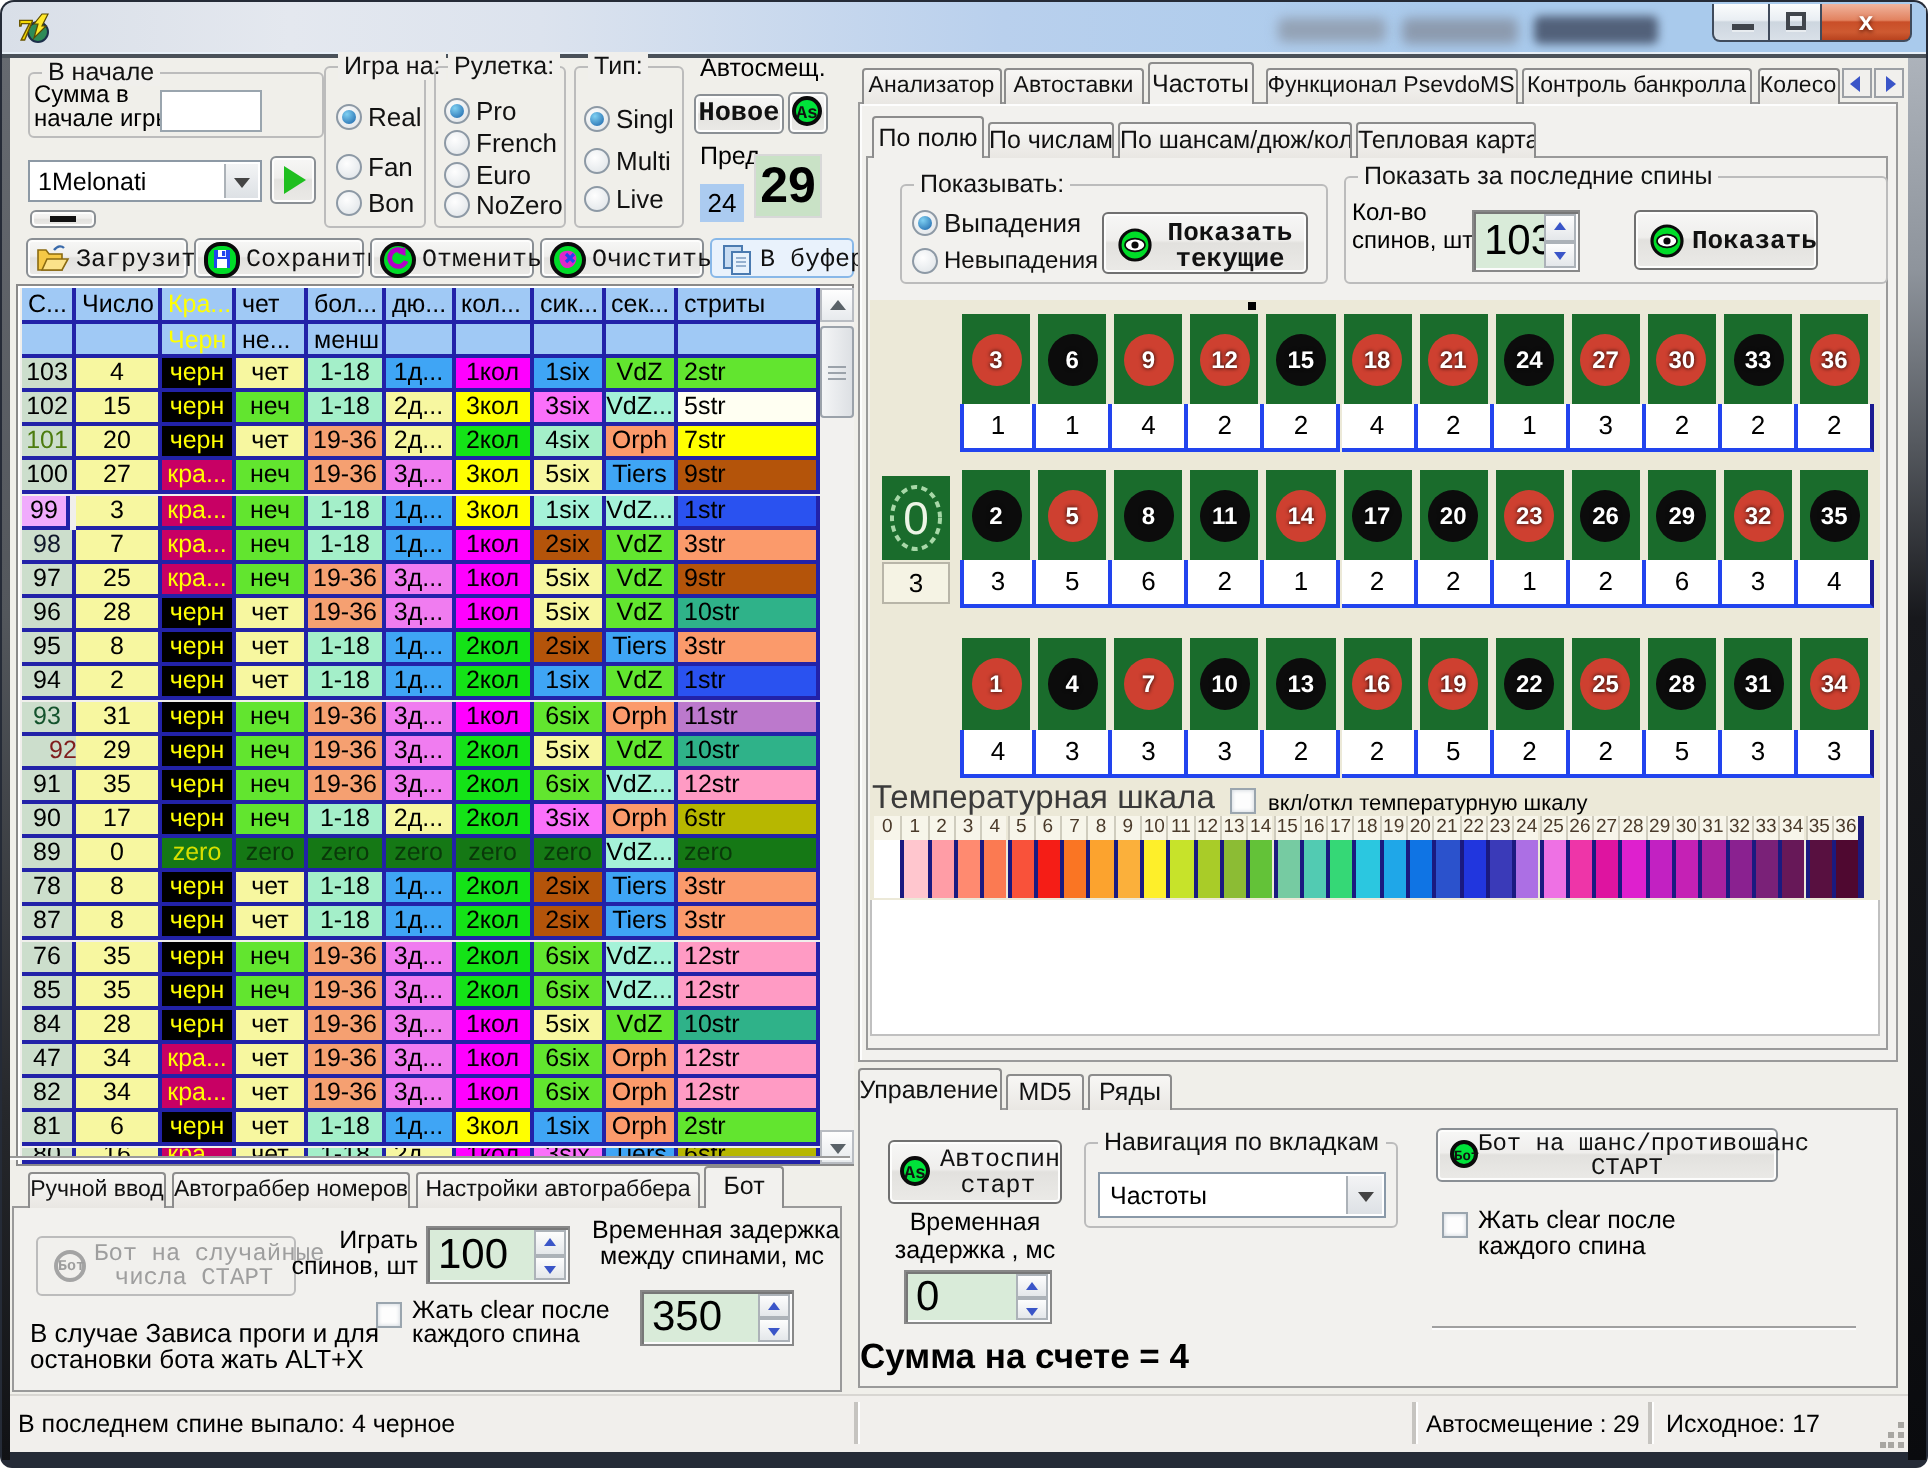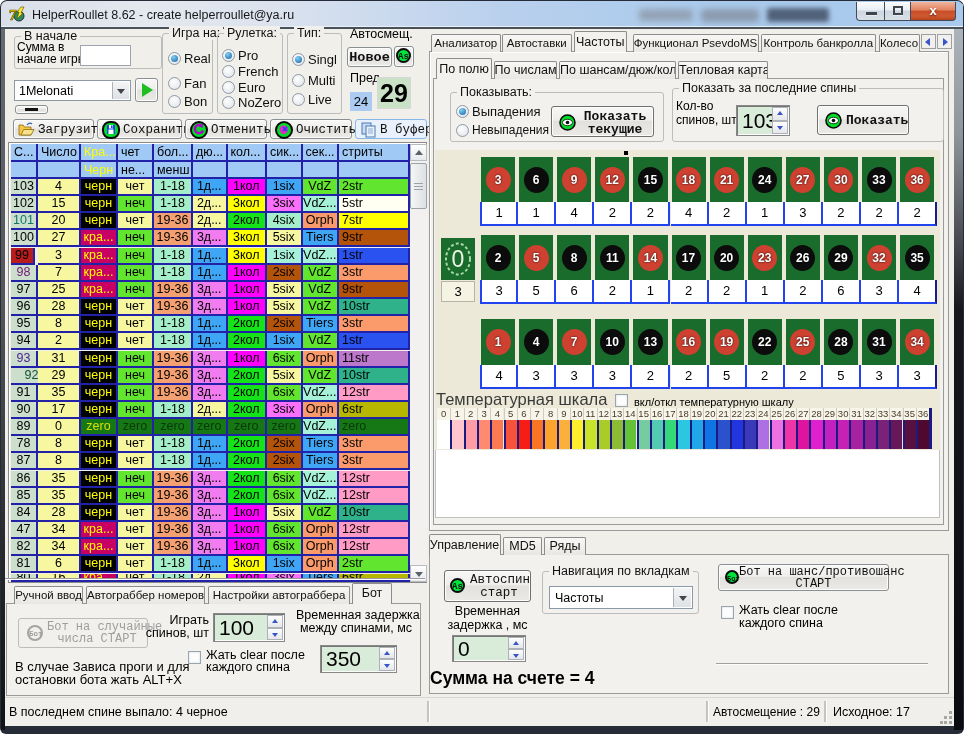--- a/index.html
+++ b/index.html
@@ -46,7 +46,6 @@
   <path d="M12 1 L15 1 L12 7 L14 7 L8 13 L10 6 L8 6 Z" fill="#FFE82A" stroke="#5A4A00" stroke-width="0.6"></path>
   <text x="0" y="14" font-size="15" font-weight="bold" fill="#F5D800" stroke="#6A5500" stroke-width="0.7" font-family="Liberation Serif">7</text>
  </svg>
- <div class="title-t">HelperRoullet 8.62 - create helperroullet@ya.ru</div>
  <div class="abs" style="left:638px;top:8px;width:54px;height:12px;background:#93A2B5;filter:blur(3px);border-radius:3px"></div>
  <div class="abs" style="left:700px;top:8px;width:58px;height:13px;background:#8C9AAE;filter:blur(3px);border-radius:3px"></div>
  <div class="abs" style="left:766px;top:7px;width:62px;height:14px;background:#52617A;filter:blur(2.5px);border-radius:3px"></div>

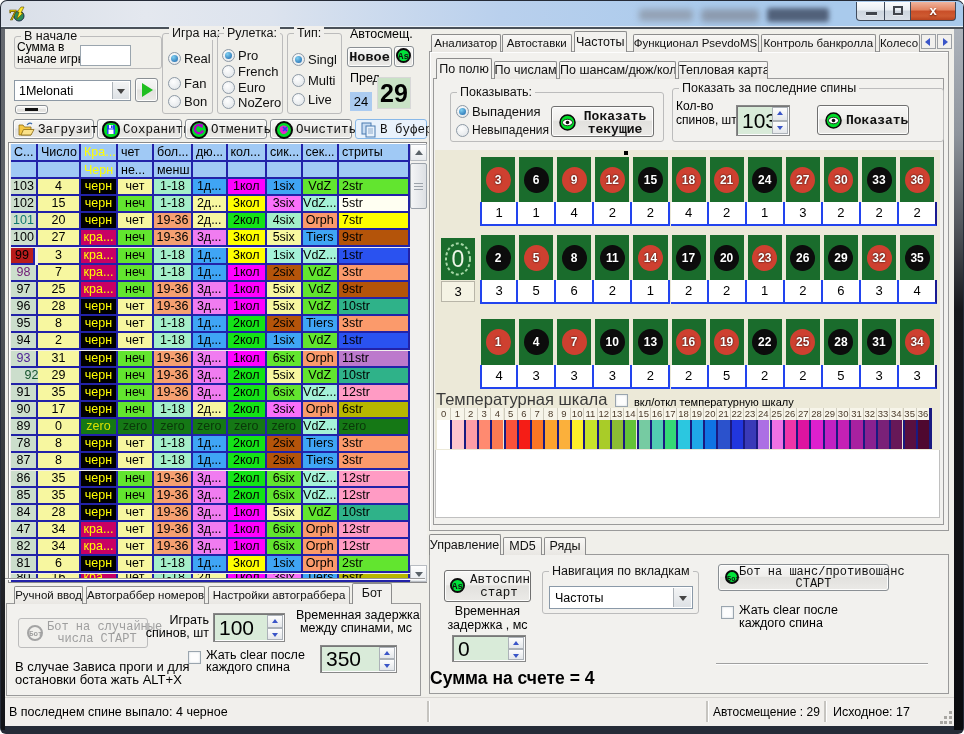--- a/index.html
+++ b/index.html
@@ -206,7 +206,7 @@
 <div class="cell" style="left:267px;top:196.2px;width:35.5px;height:17.1px;background:#FA70FA;color:#000;line-height:15px;">3six</div>
 <div class="cell" style="left:302.5px;top:196.2px;width:36.5px;height:17.1px;background:#A5F2D8;color:#000;line-height:15px;">VdZ...</div>
 <div class="cell" style="left:339px;top:196.2px;width:71px;height:17.1px;background:#FFFFF2;color:#000;line-height:15px;text-align:left;padding-left:3px">5str</div>
-<div class="cell" style="left:11px;top:213.3px;width:27px;height:17.1px;background:#CCDECC;color:#0f766e;line-height:15px;">101</div>
+<div class="cell" style="left:11px;top:213.3px;width:27px;height:17.1px;background:#CCDECC;color:#4d7c0f;line-height:15px;">101</div>
 <div class="cell" style="left:38px;top:213.3px;width:43px;height:17.1px;background:#F7F7A0;color:#000;line-height:15px;">20</div>
 <div class="cell" style="left:81px;top:213.3px;width:37px;height:17.1px;background:#000000;color:#FFFF00;line-height:15px;">черн</div>
 <div class="cell" style="left:118px;top:213.3px;width:36px;height:17.1px;background:#F7F7A0;color:#000;line-height:15px;">чет</div>

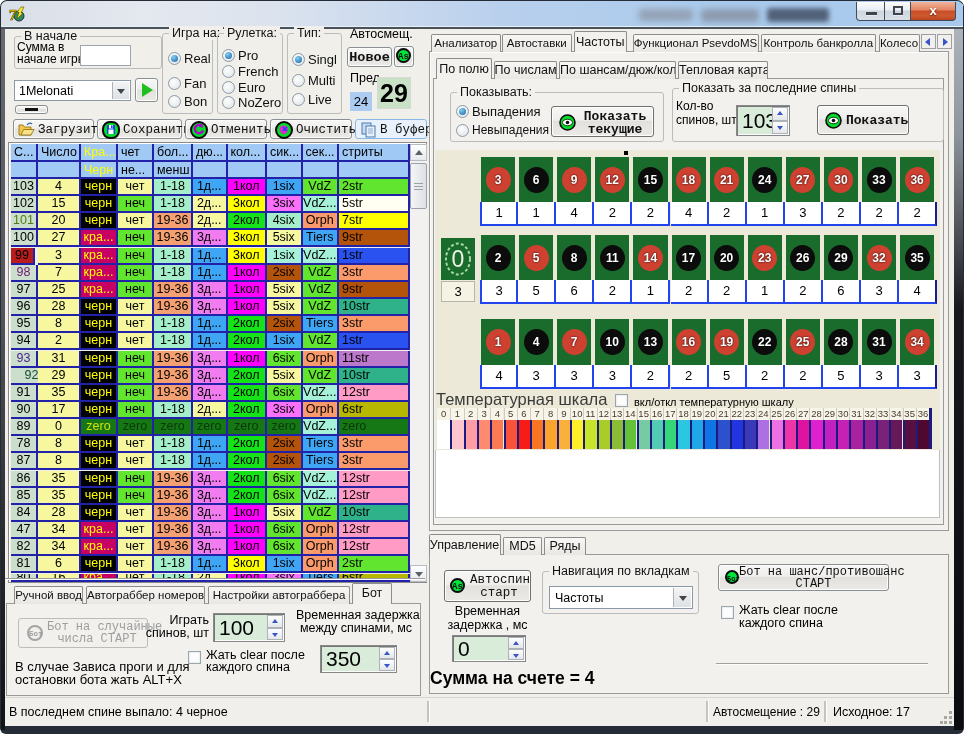--- a/index.html
+++ b/index.html
@@ -226,7 +226,7 @@
 <div class="cell" style="left:267px;top:230.4px;width:35.5px;height:17.1px;background:#F7F7A0;color:#000;line-height:15px;">5six</div>
 <div class="cell" style="left:302.5px;top:230.4px;width:36.5px;height:17.1px;background:#3FA5F5;color:#000;line-height:15px;">Tiers</div>
 <div class="cell" style="left:339px;top:230.4px;width:71px;height:17.1px;background:#B4540A;color:#000;line-height:15px;text-align:left;padding-left:3px">9str</div>
-<div class="cell" style="left:11px;top:247.6px;width:24px;height:17.1px;background:#b91c1c;color:#000;line-height:15px;">99</div>
+<div class="cell" style="left:11px;top:247.6px;width:24px;height:17.1px;background:#f0abfc;color:#000;line-height:15px;">99</div>
 <div class="cell" style="left:38px;top:247.6px;width:43px;height:17.1px;background:#F7F7A0;color:#000;line-height:15px;">3</div>
 <div class="cell" style="left:81px;top:247.6px;width:37px;height:17.1px;background:#C80064;color:#FFFF00;line-height:15px;">кра...</div>
 <div class="cell" style="left:118px;top:247.6px;width:36px;height:17.1px;background:#62E52F;color:#000;line-height:15px;">неч</div>

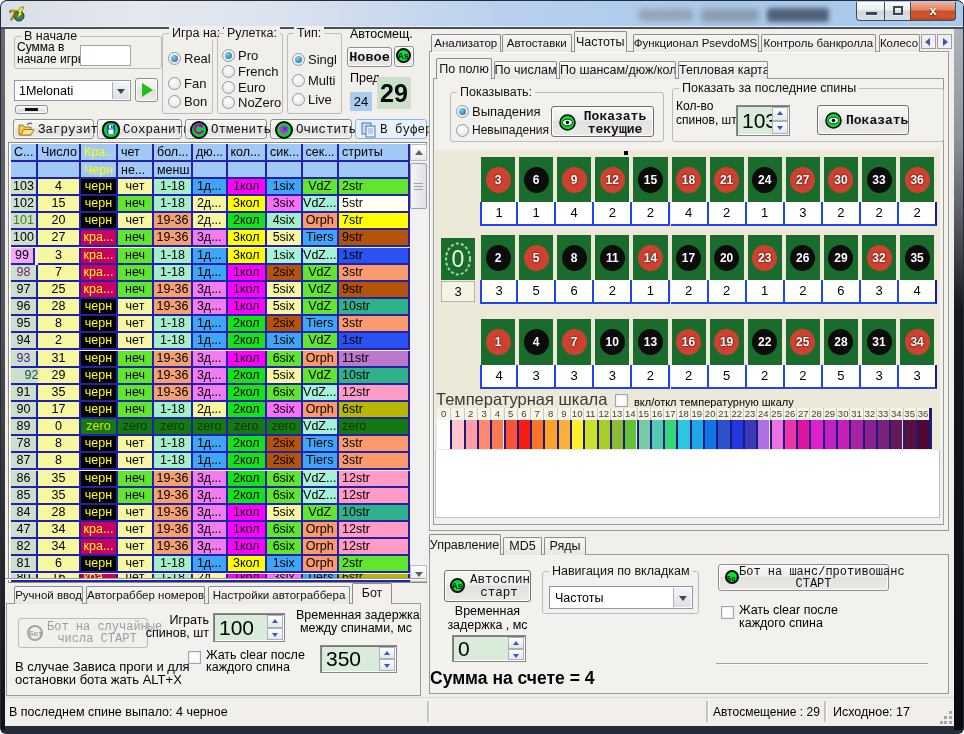--- a/index.html
+++ b/index.html
@@ -236,7 +236,7 @@
 <div class="cell" style="left:267px;top:247.6px;width:35.5px;height:17.1px;background:#A5F2D8;color:#000;line-height:15px;">1six</div>
 <div class="cell" style="left:302.5px;top:247.6px;width:36.5px;height:17.1px;background:#A5F2D8;color:#000;line-height:15px;">VdZ...</div>
 <div class="cell" style="left:339px;top:247.6px;width:71px;height:17.1px;background:#2A52F0;color:#000;line-height:15px;text-align:left;padding-left:3px">1str</div>
-<div class="cell" style="left:11px;top:264.8px;width:27px;height:17.1px;background:#CCDECC;color:#701a75;line-height:15px;">98</div>
+<div class="cell" style="left:11px;top:264.8px;width:27px;height:17.1px;background:#CCDECC;color:#0f172a;line-height:15px;">98</div>
 <div class="cell" style="left:38px;top:264.8px;width:43px;height:17.1px;background:#F7F7A0;color:#000;line-height:15px;">7</div>
 <div class="cell" style="left:81px;top:264.8px;width:37px;height:17.1px;background:#C80064;color:#FFFF00;line-height:15px;">кра...</div>
 <div class="cell" style="left:118px;top:264.8px;width:36px;height:17.1px;background:#62E52F;color:#000;line-height:15px;">неч</div>

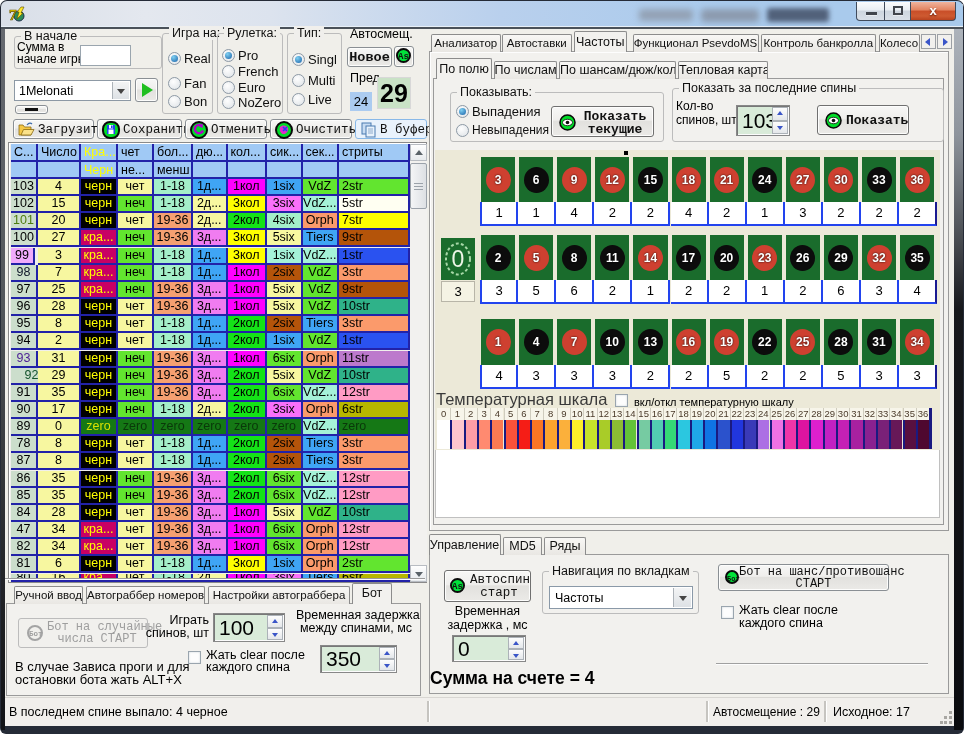--- a/index.html
+++ b/index.html
@@ -286,7 +286,7 @@
 <div class="cell" style="left:267px;top:333.4px;width:35.5px;height:17.1px;background:#3FA5F5;color:#000;line-height:15px;">1six</div>
 <div class="cell" style="left:302.5px;top:333.4px;width:36.5px;height:17.1px;background:#62E52F;color:#000;line-height:15px;">VdZ</div>
 <div class="cell" style="left:339px;top:333.4px;width:71px;height:17.1px;background:#2A52F0;color:#000;line-height:15px;text-align:left;padding-left:3px">1str</div>
-<div class="cell" style="left:11px;top:350.5px;width:27px;height:17.1px;background:#CCDECC;color:#4c1d95;line-height:15px;">93</div>
+<div class="cell" style="left:11px;top:350.5px;width:27px;height:17.1px;background:#CCDECC;color:#14532d;line-height:15px;">93</div>
 <div class="cell" style="left:38px;top:350.5px;width:43px;height:17.1px;background:#F7F7A0;color:#000;line-height:15px;">31</div>
 <div class="cell" style="left:81px;top:350.5px;width:37px;height:17.1px;background:#000000;color:#FFFF00;line-height:15px;">черн</div>
 <div class="cell" style="left:118px;top:350.5px;width:36px;height:17.1px;background:#62E52F;color:#000;line-height:15px;">неч</div>

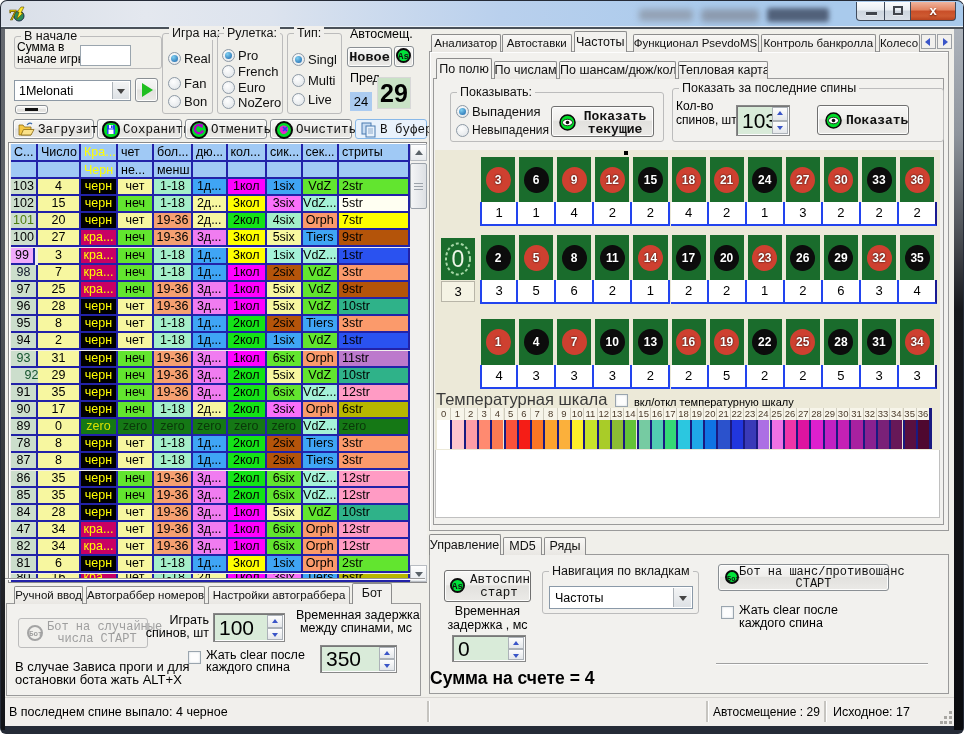--- a/index.html
+++ b/index.html
@@ -296,7 +296,7 @@
 <div class="cell" style="left:267px;top:350.5px;width:35.5px;height:17.1px;background:#62E52F;color:#000;line-height:15px;">6six</div>
 <div class="cell" style="left:302.5px;top:350.5px;width:36.5px;height:17.1px;background:#FB9A6B;color:#000;line-height:15px;">Orph</div>
 <div class="cell" style="left:339px;top:350.5px;width:71px;height:17.1px;background:#BC79CC;color:#000;line-height:15px;text-align:left;padding-left:3px">11str</div>
-<div class="cell" style="left:11px;top:367.6px;width:43px;height:17.1px;background:#CCDECC;color:#14532d;line-height:15px;">92</div>
+<div class="cell" style="left:11px;top:367.6px;width:43px;height:17.1px;background:#CCDECC;color:#7f1d1d;line-height:15px;">92</div>
 <div class="cell" style="left:38px;top:367.6px;width:43px;height:17.1px;background:#F7F7A0;color:#000;line-height:15px;">29</div>
 <div class="cell" style="left:81px;top:367.6px;width:37px;height:17.1px;background:#000000;color:#FFFF00;line-height:15px;">черн</div>
 <div class="cell" style="left:118px;top:367.6px;width:36px;height:17.1px;background:#62E52F;color:#000;line-height:15px;">неч</div>

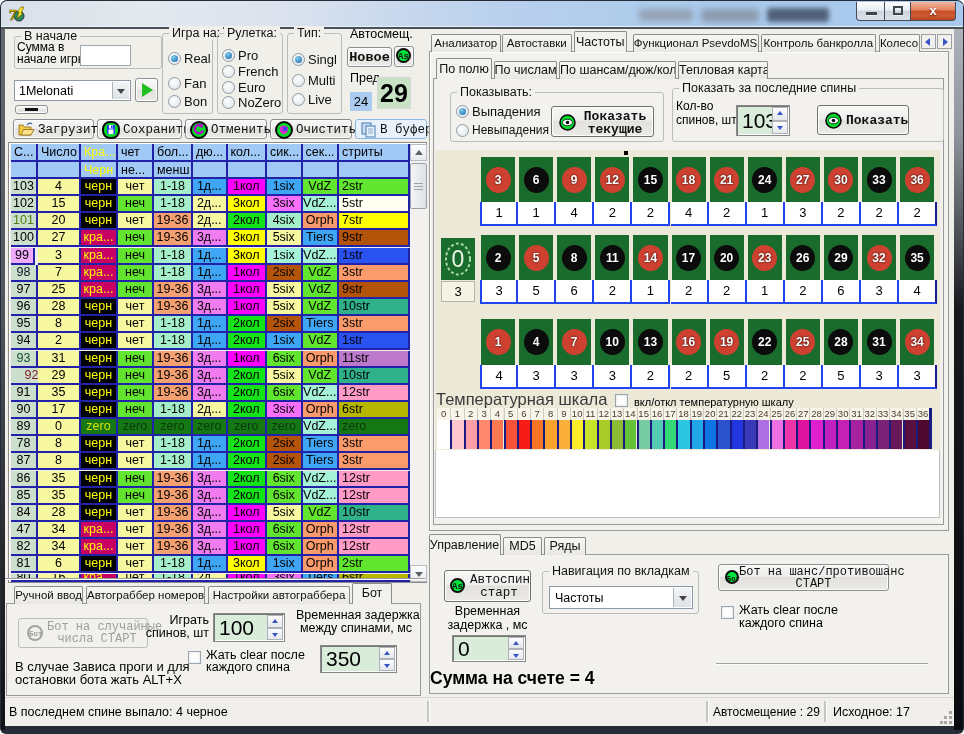--- a/index.html
+++ b/index.html
@@ -356,7 +356,7 @@
 <div class="cell" style="left:267px;top:453.4px;width:35.5px;height:17.1px;background:#B4540A;color:#000;line-height:15px;">2six</div>
 <div class="cell" style="left:302.5px;top:453.4px;width:36.5px;height:17.1px;background:#3FA5F5;color:#000;line-height:15px;">Tiers</div>
 <div class="cell" style="left:339px;top:453.4px;width:71px;height:17.1px;background:#FB9A6B;color:#000;line-height:15px;text-align:left;padding-left:3px">3str</div>
-<div class="cell" style="left:11px;top:470.5px;width:27px;height:17.1px;background:#CCDECC;color:#000;line-height:15px;">86</div>
+<div class="cell" style="left:11px;top:470.5px;width:27px;height:17.1px;background:#CCDECC;color:#000;line-height:15px;">76</div>
 <div class="cell" style="left:38px;top:470.5px;width:43px;height:17.1px;background:#F7F7A0;color:#000;line-height:15px;">35</div>
 <div class="cell" style="left:81px;top:470.5px;width:37px;height:17.1px;background:#000000;color:#FFFF00;line-height:15px;">черн</div>
 <div class="cell" style="left:118px;top:470.5px;width:36px;height:17.1px;background:#62E52F;color:#000;line-height:15px;">неч</div>

